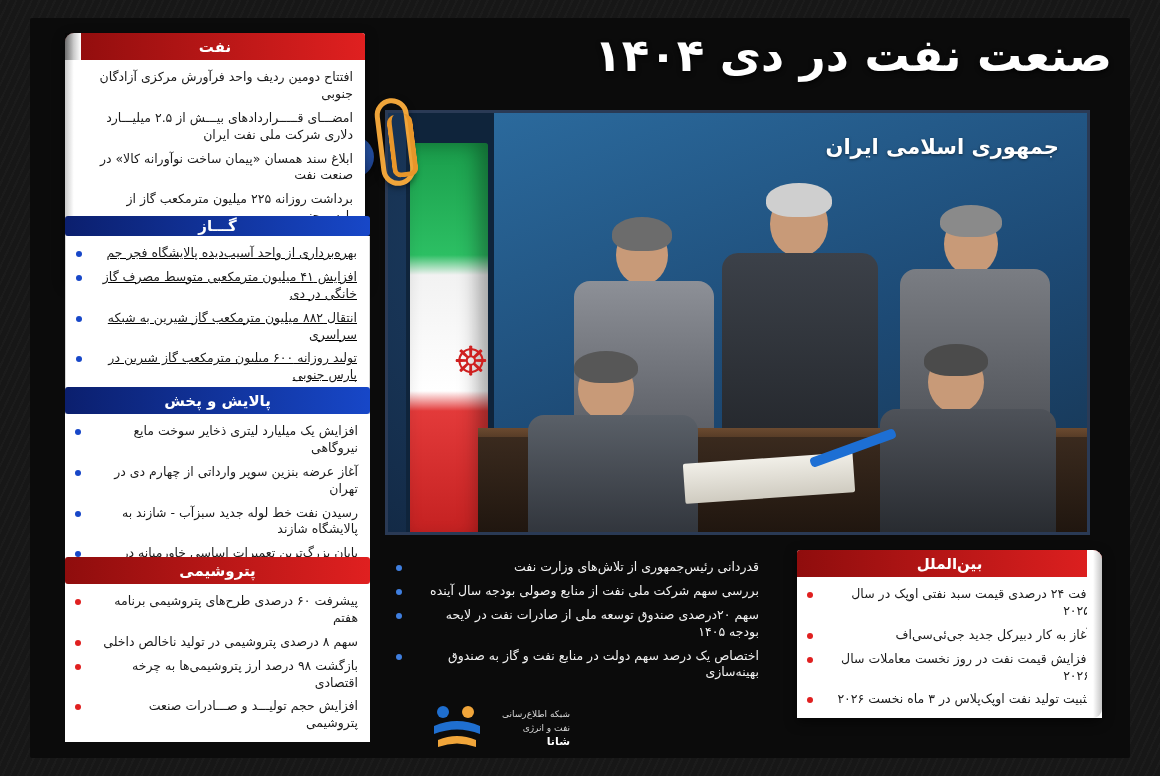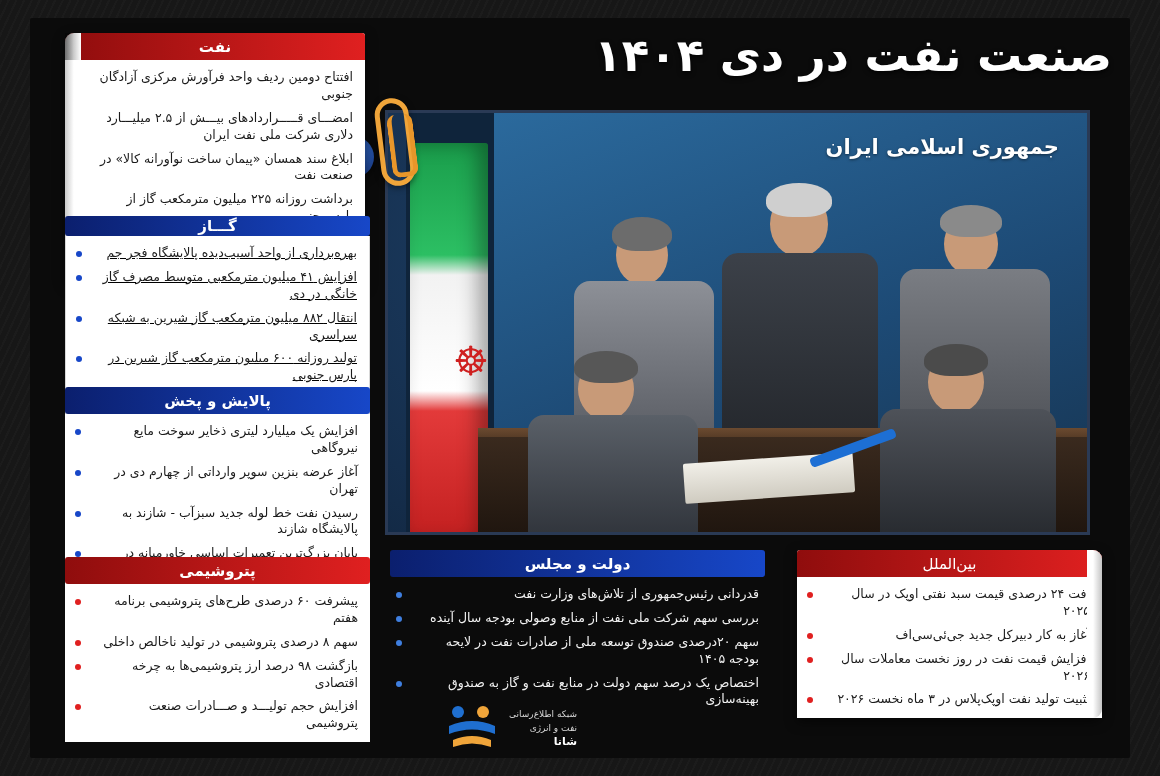--- a/index.html
+++ b/index.html
@@ -381,7 +381,6 @@
   </div>
 
   <div id="card-gov" class="card" style="background:transparent; box-shadow:none;">
-    <div id="gov-header">دولت و مجلس</div>
     <div id="gov-body">
       <div class="bullet-row">
           <span class="dot" style="background:#3f7fe0"></span>

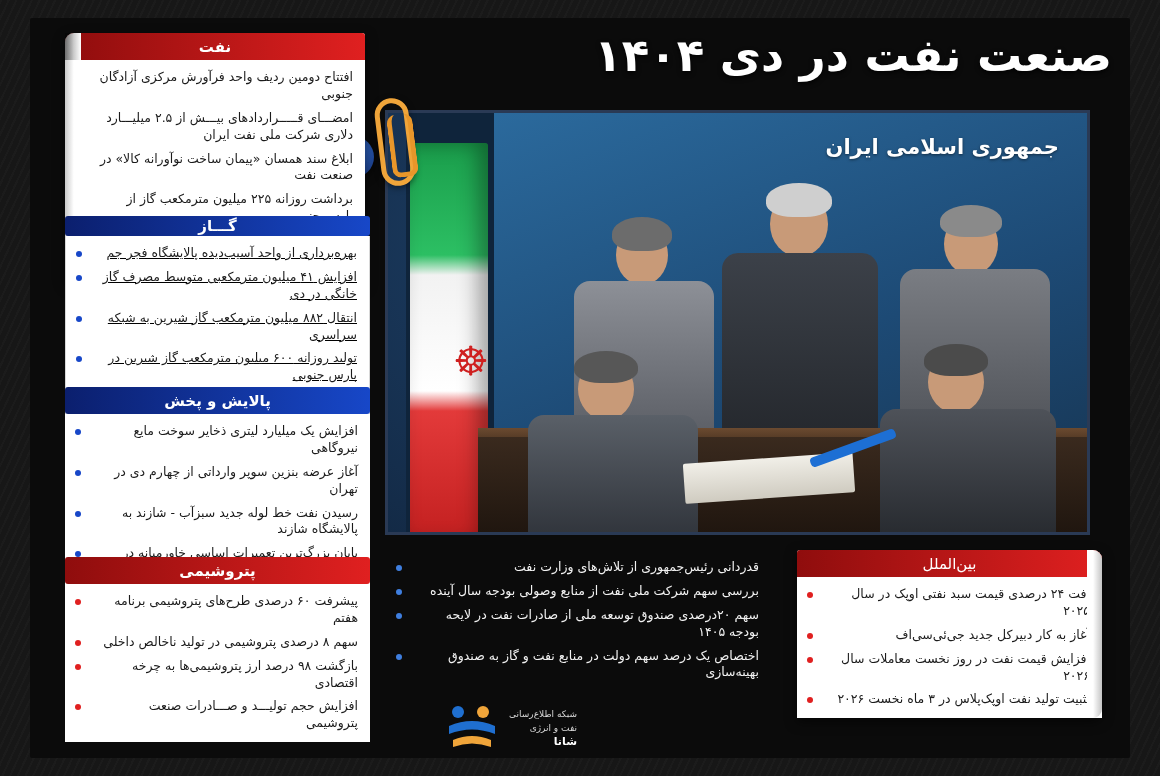--- a/index.html
+++ b/index.html
@@ -131,7 +131,7 @@
   
   #card-intl { right: 58px; top: 550px; width: 305px; border-radius: 3px 9px 9px 3px; }
   #intl-header { background: linear-gradient(to left, #e02020, #8f0d0d); border-radius: 3px 9px 0 0; height: 27px;
-      display:flex; align-items:center; justify-content:center; color:#fff; font-weight:normal; font-size:15px; }
+      display:flex; align-items:center; justify-content:center; color:#fff; font-weight:bold; font-size:15px; }
   #intl-body { background: #ffffff; padding: 9px 12px 10px 10px; direction: rtl; }
   .curl-right {
     position: absolute; top: 0; right: 0; width: 15px; height: 100%;

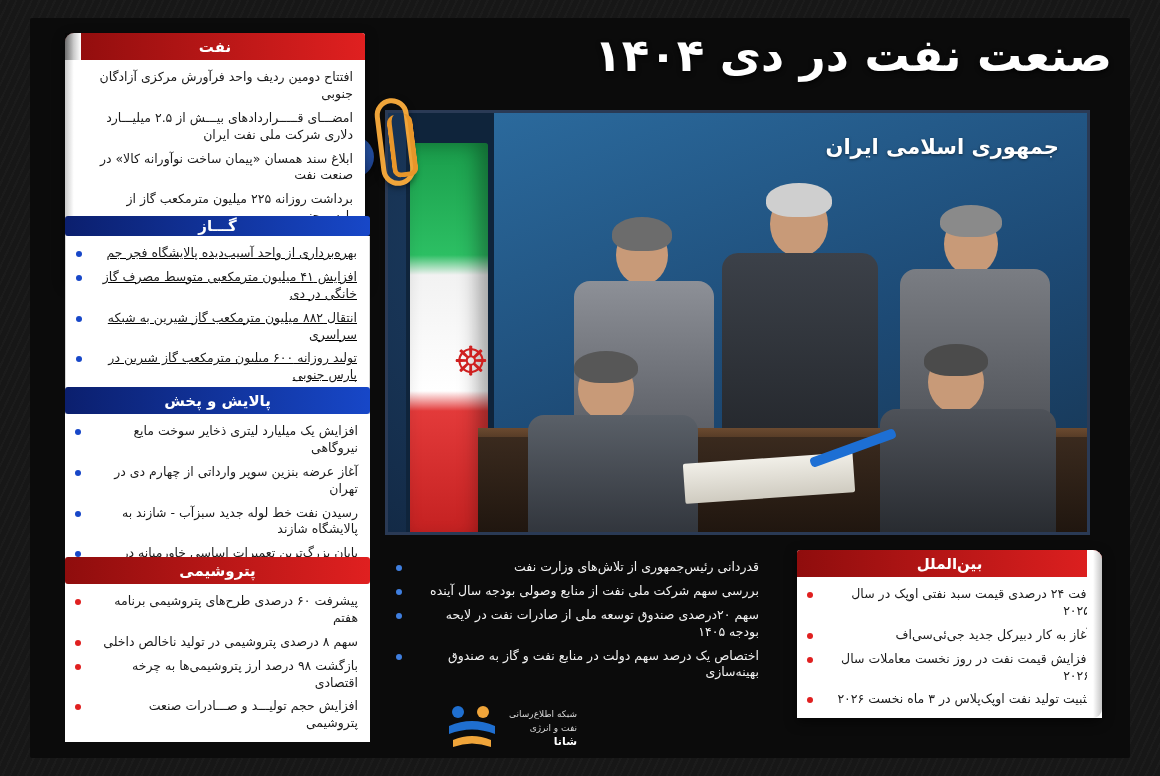--- a/index.html
+++ b/index.html
@@ -191,8 +191,8 @@
 
   
   .logo-wrap {
-    position: absolute; left: 443px; bottom: 22px;
-    display: flex; flex-direction: row-reverse; align-items: center; gap: 8px;
+    position: absolute; left: 428px; bottom: 22px;
+    display: flex; flex-direction: row-reverse; align-items: center; gap: 16px;
   }
   .logo-mark {
     width: 58px; height: 52px;

